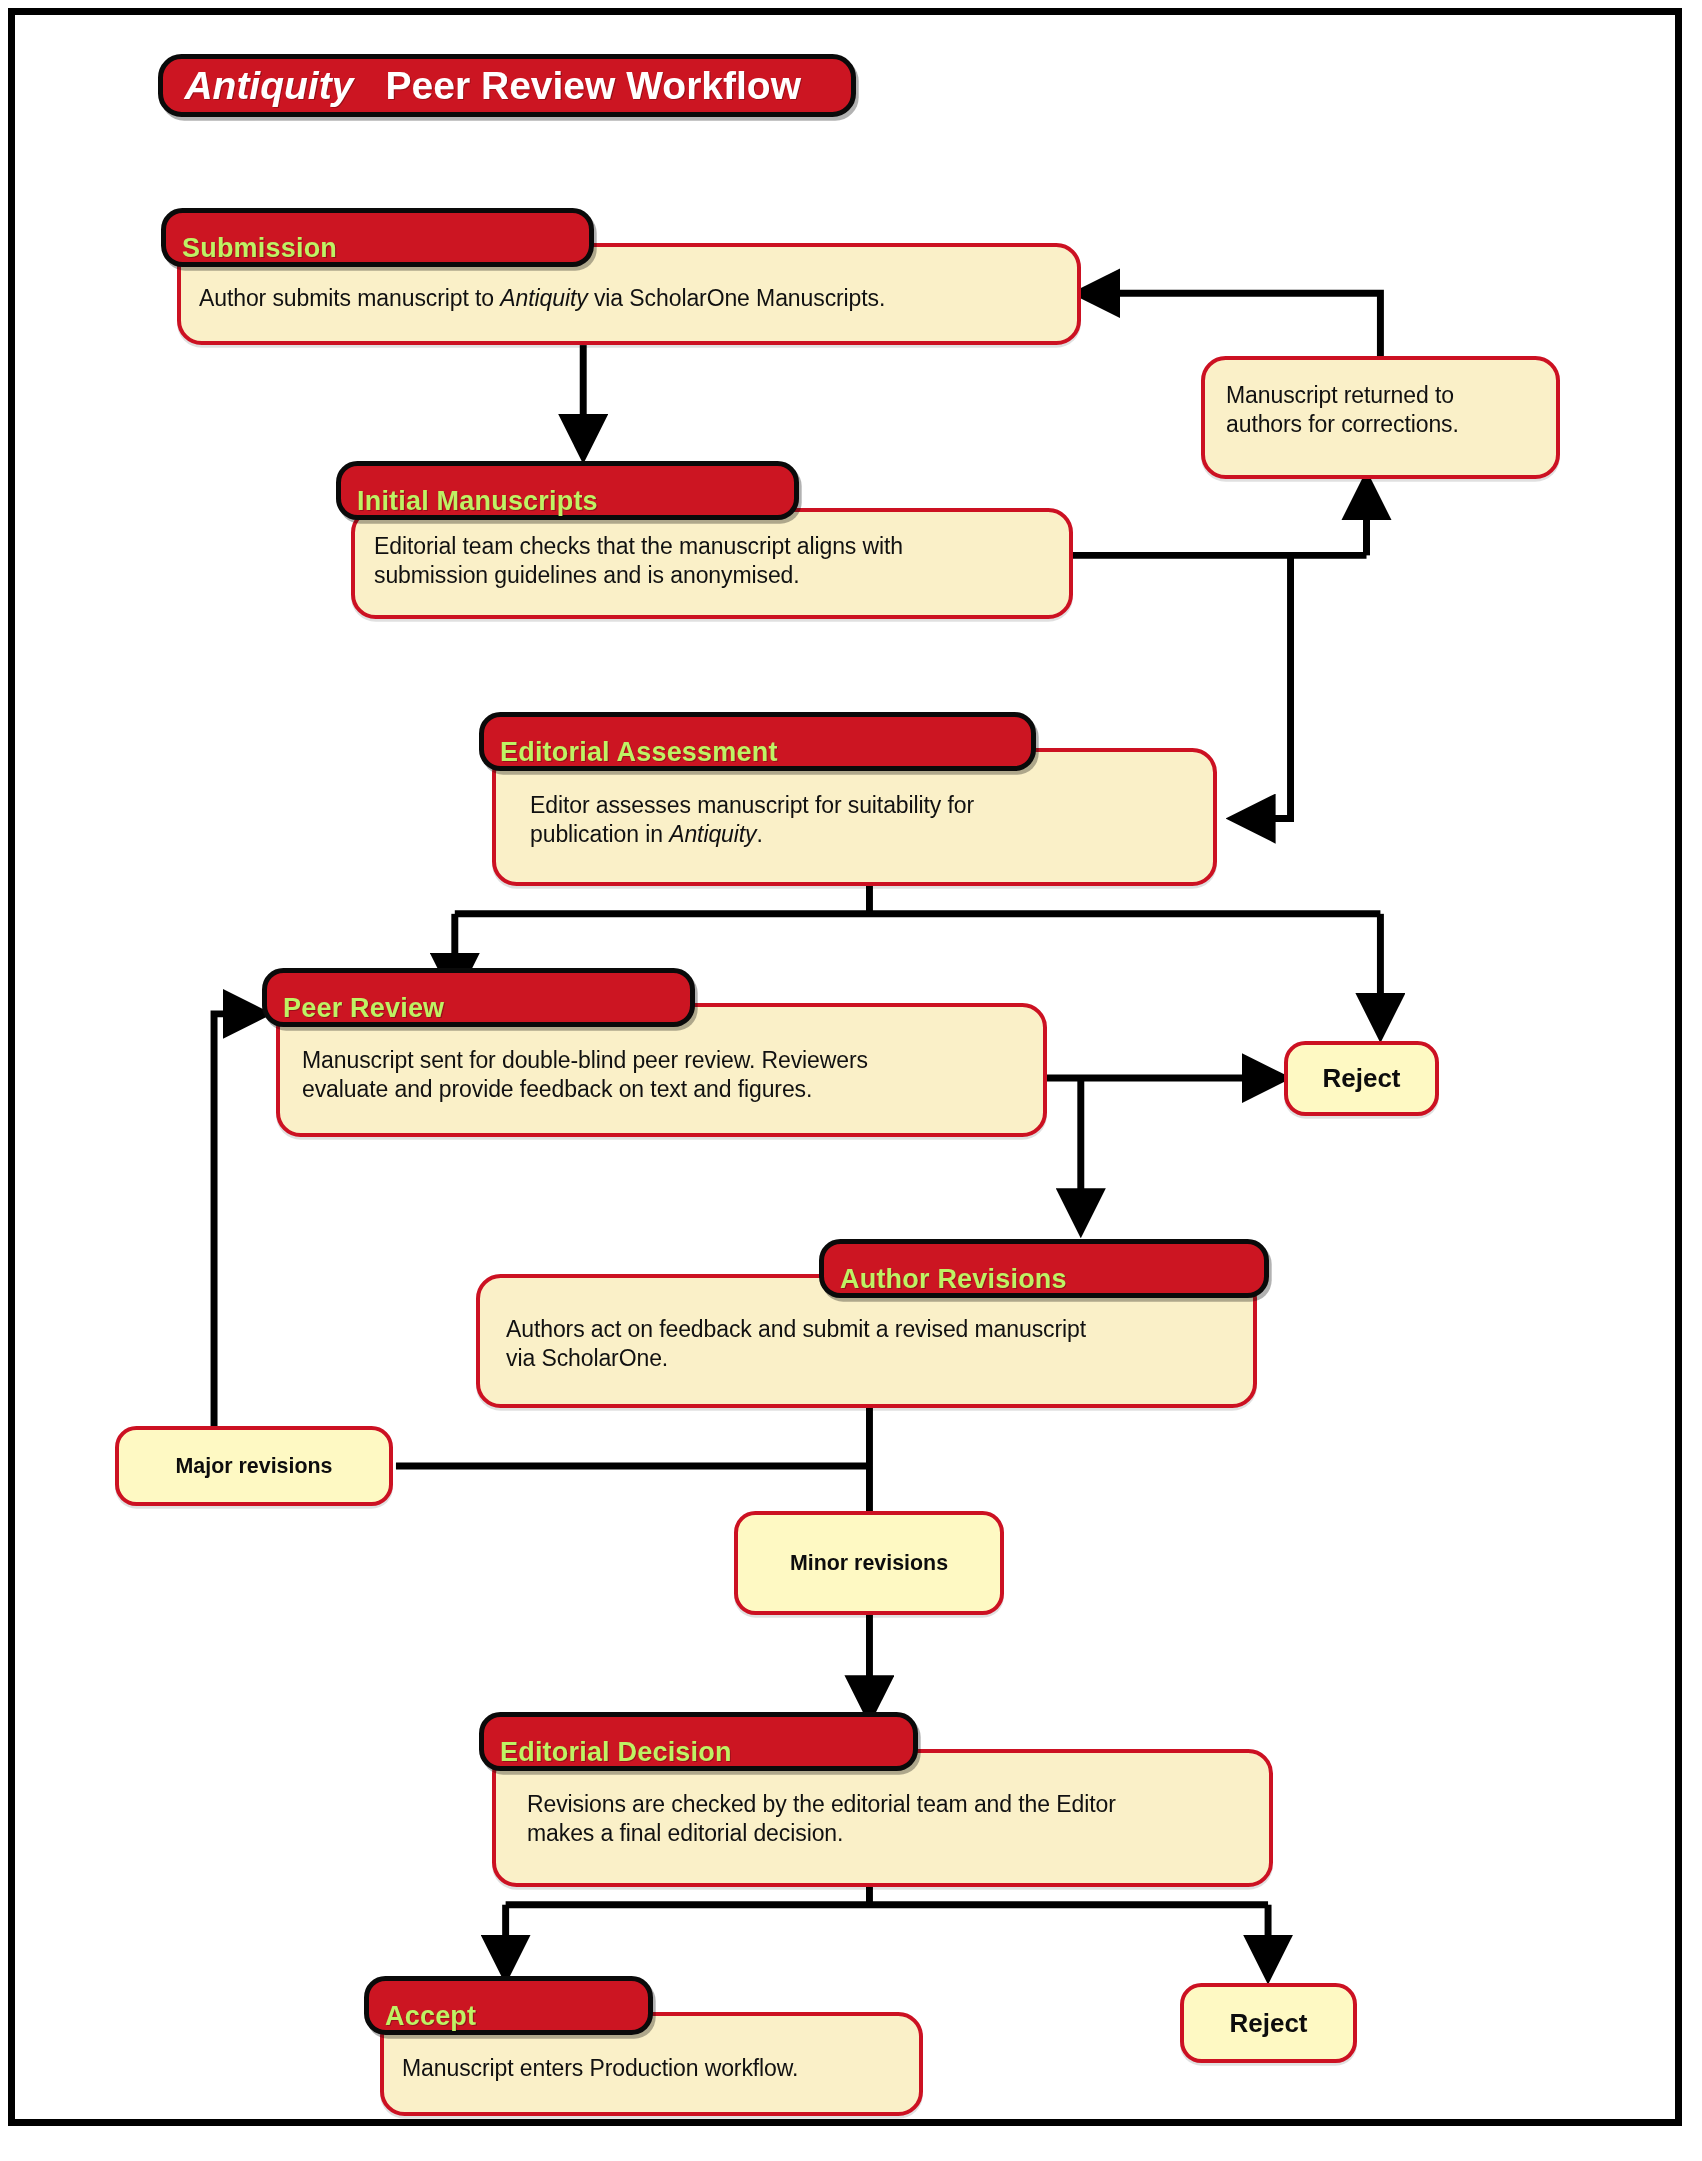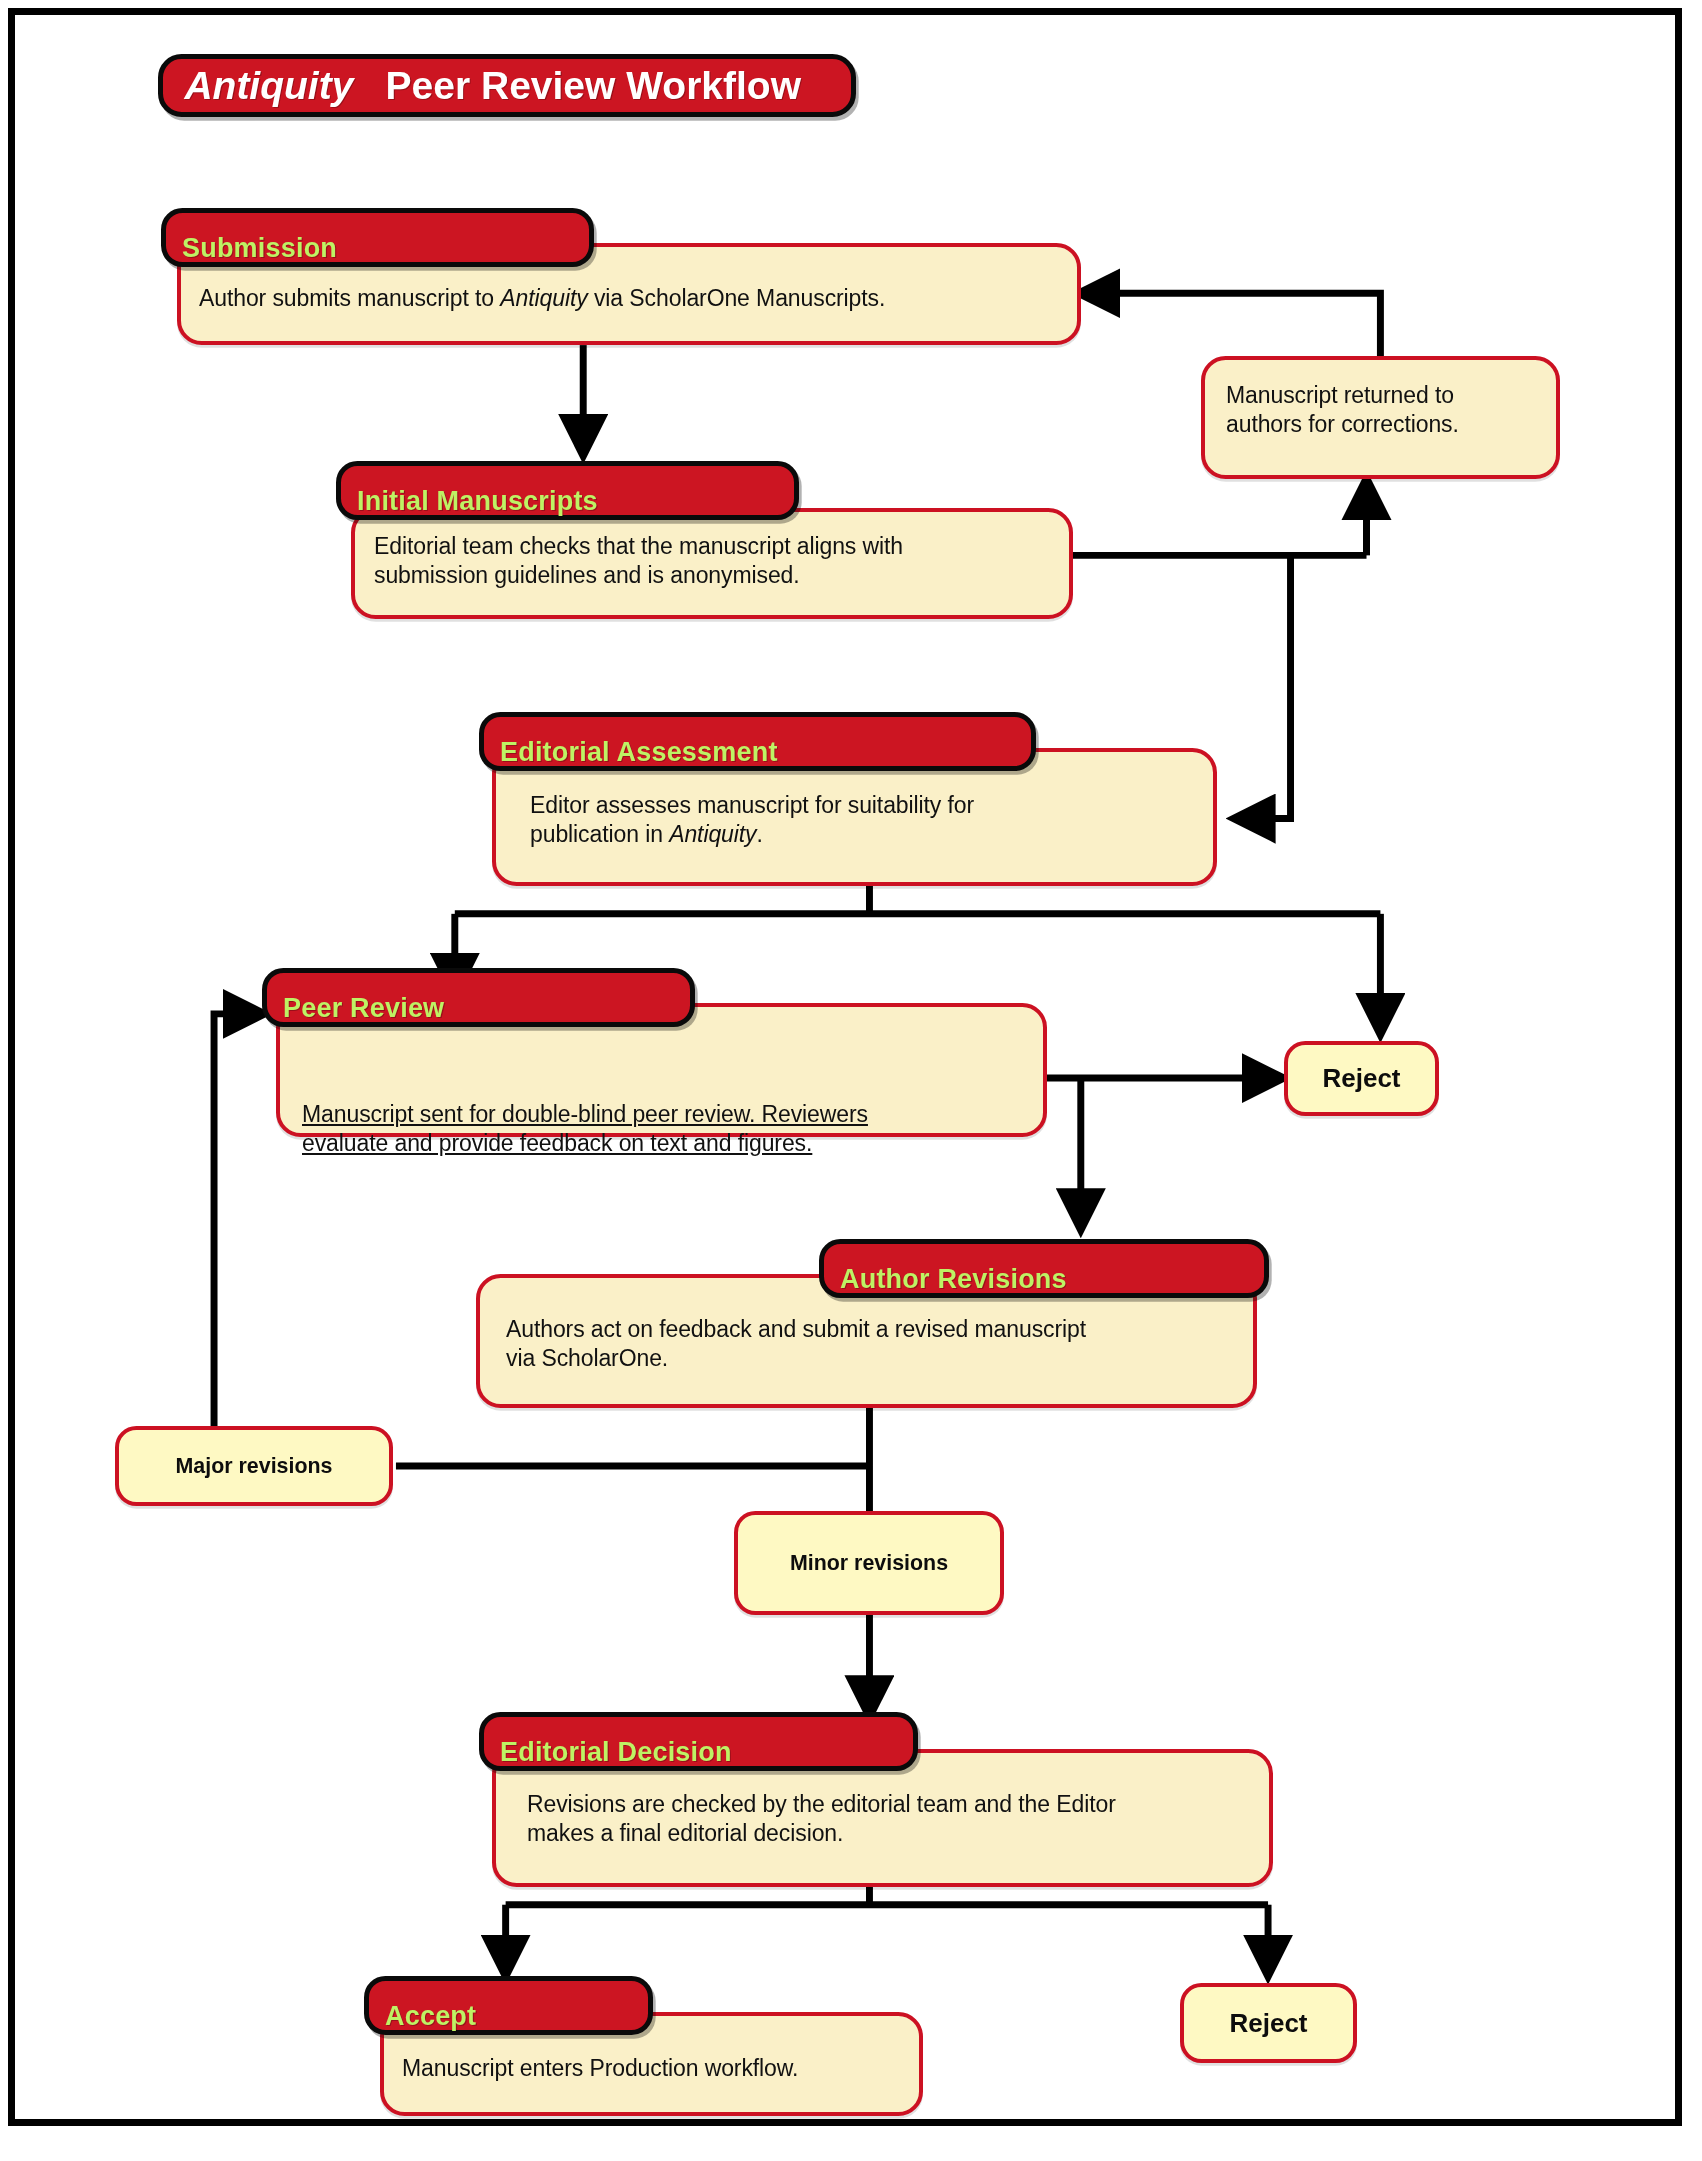--- a/index.html
+++ b/index.html
@@ -119,7 +119,7 @@
 
   <div class="node">
     <div class="body-box" style="left:276px;top:1003px;width:771px;height:134px;"></div>
-    <div class="body-text" style="left:302px;top:1100px;width:739px;text-decoration:underline;">
+    <div class="body-text" style="left:302px;top:1046px;width:739px;">
       <div>Manuscript sent for double-blind peer review. Reviewers</div>
       <div>evaluate and provide feedback on text and figures.</div>
     </div>

